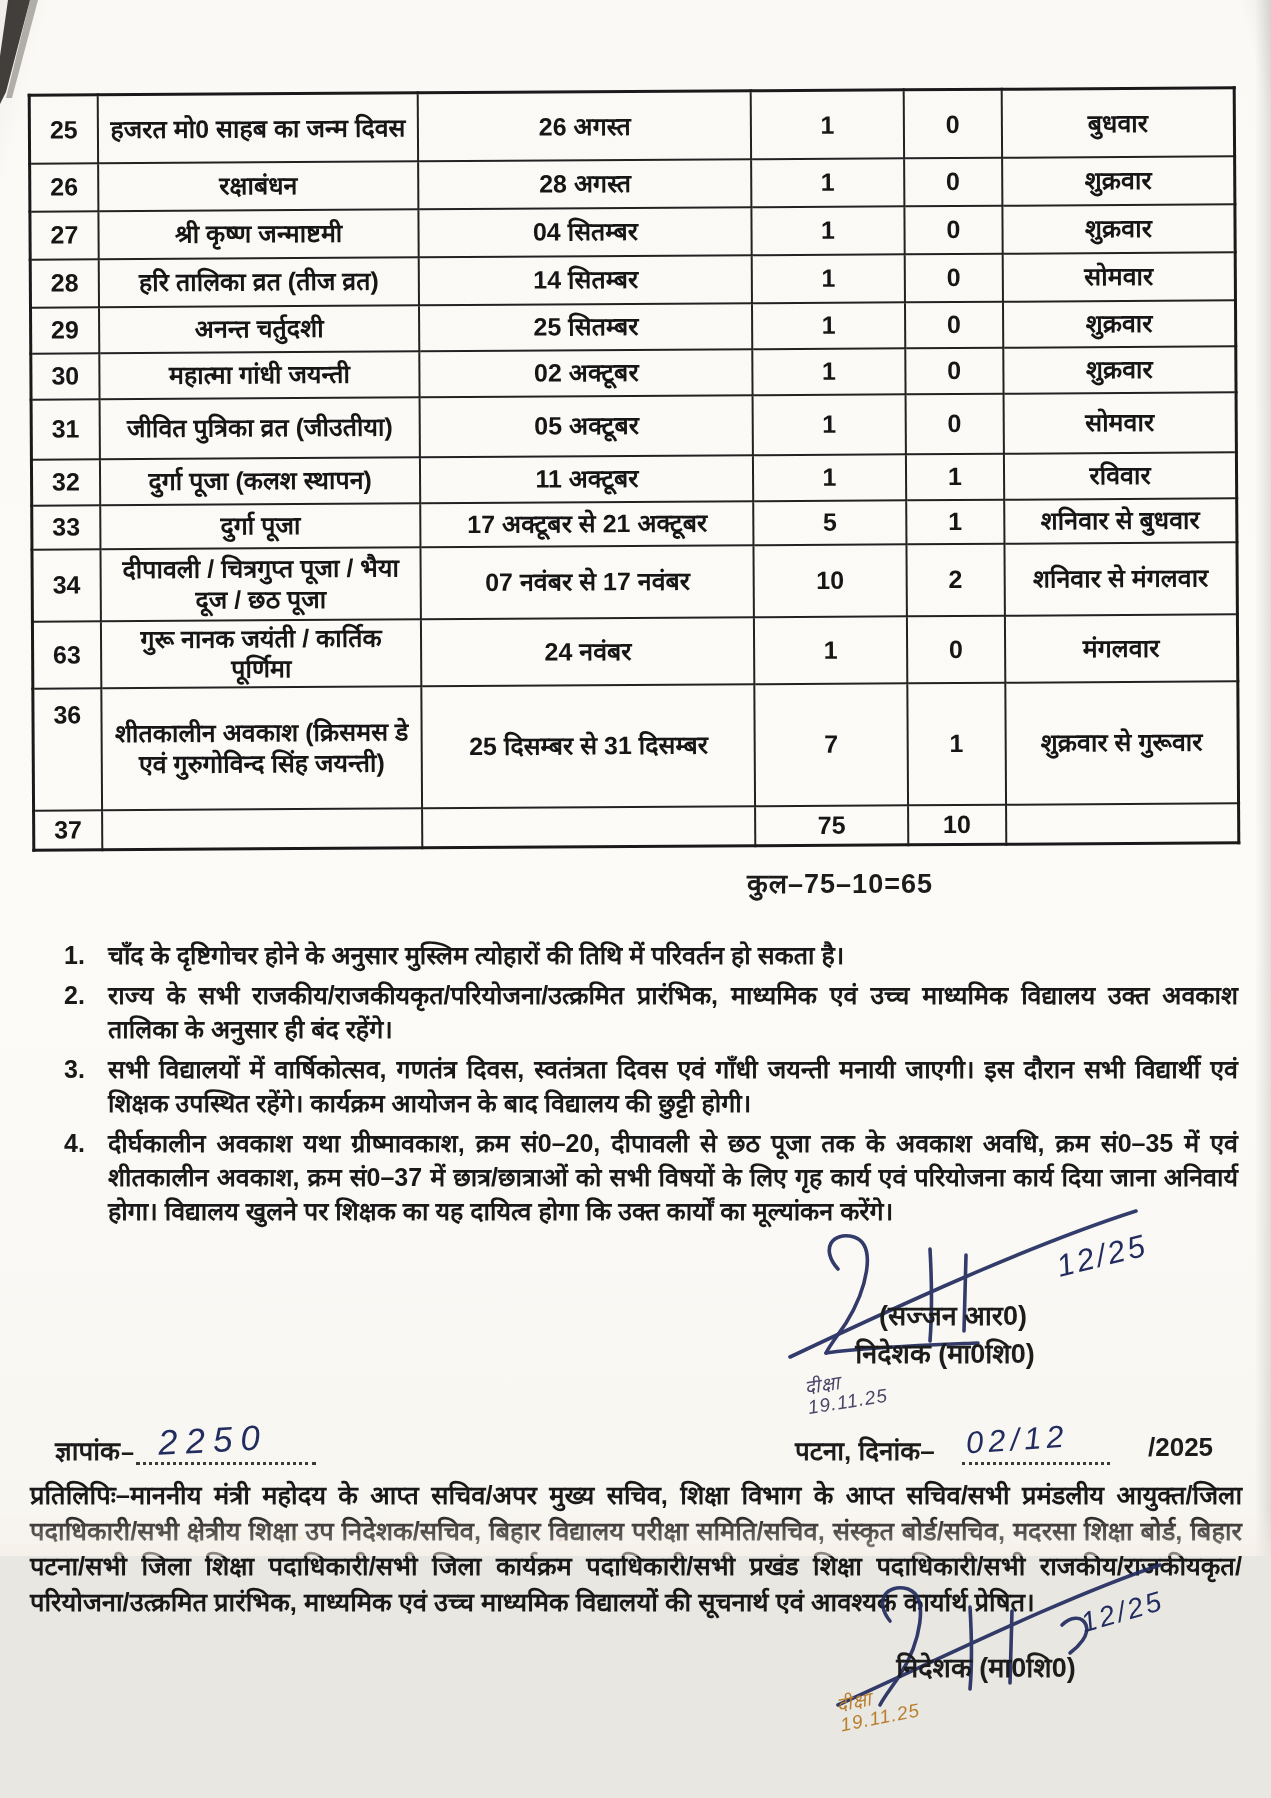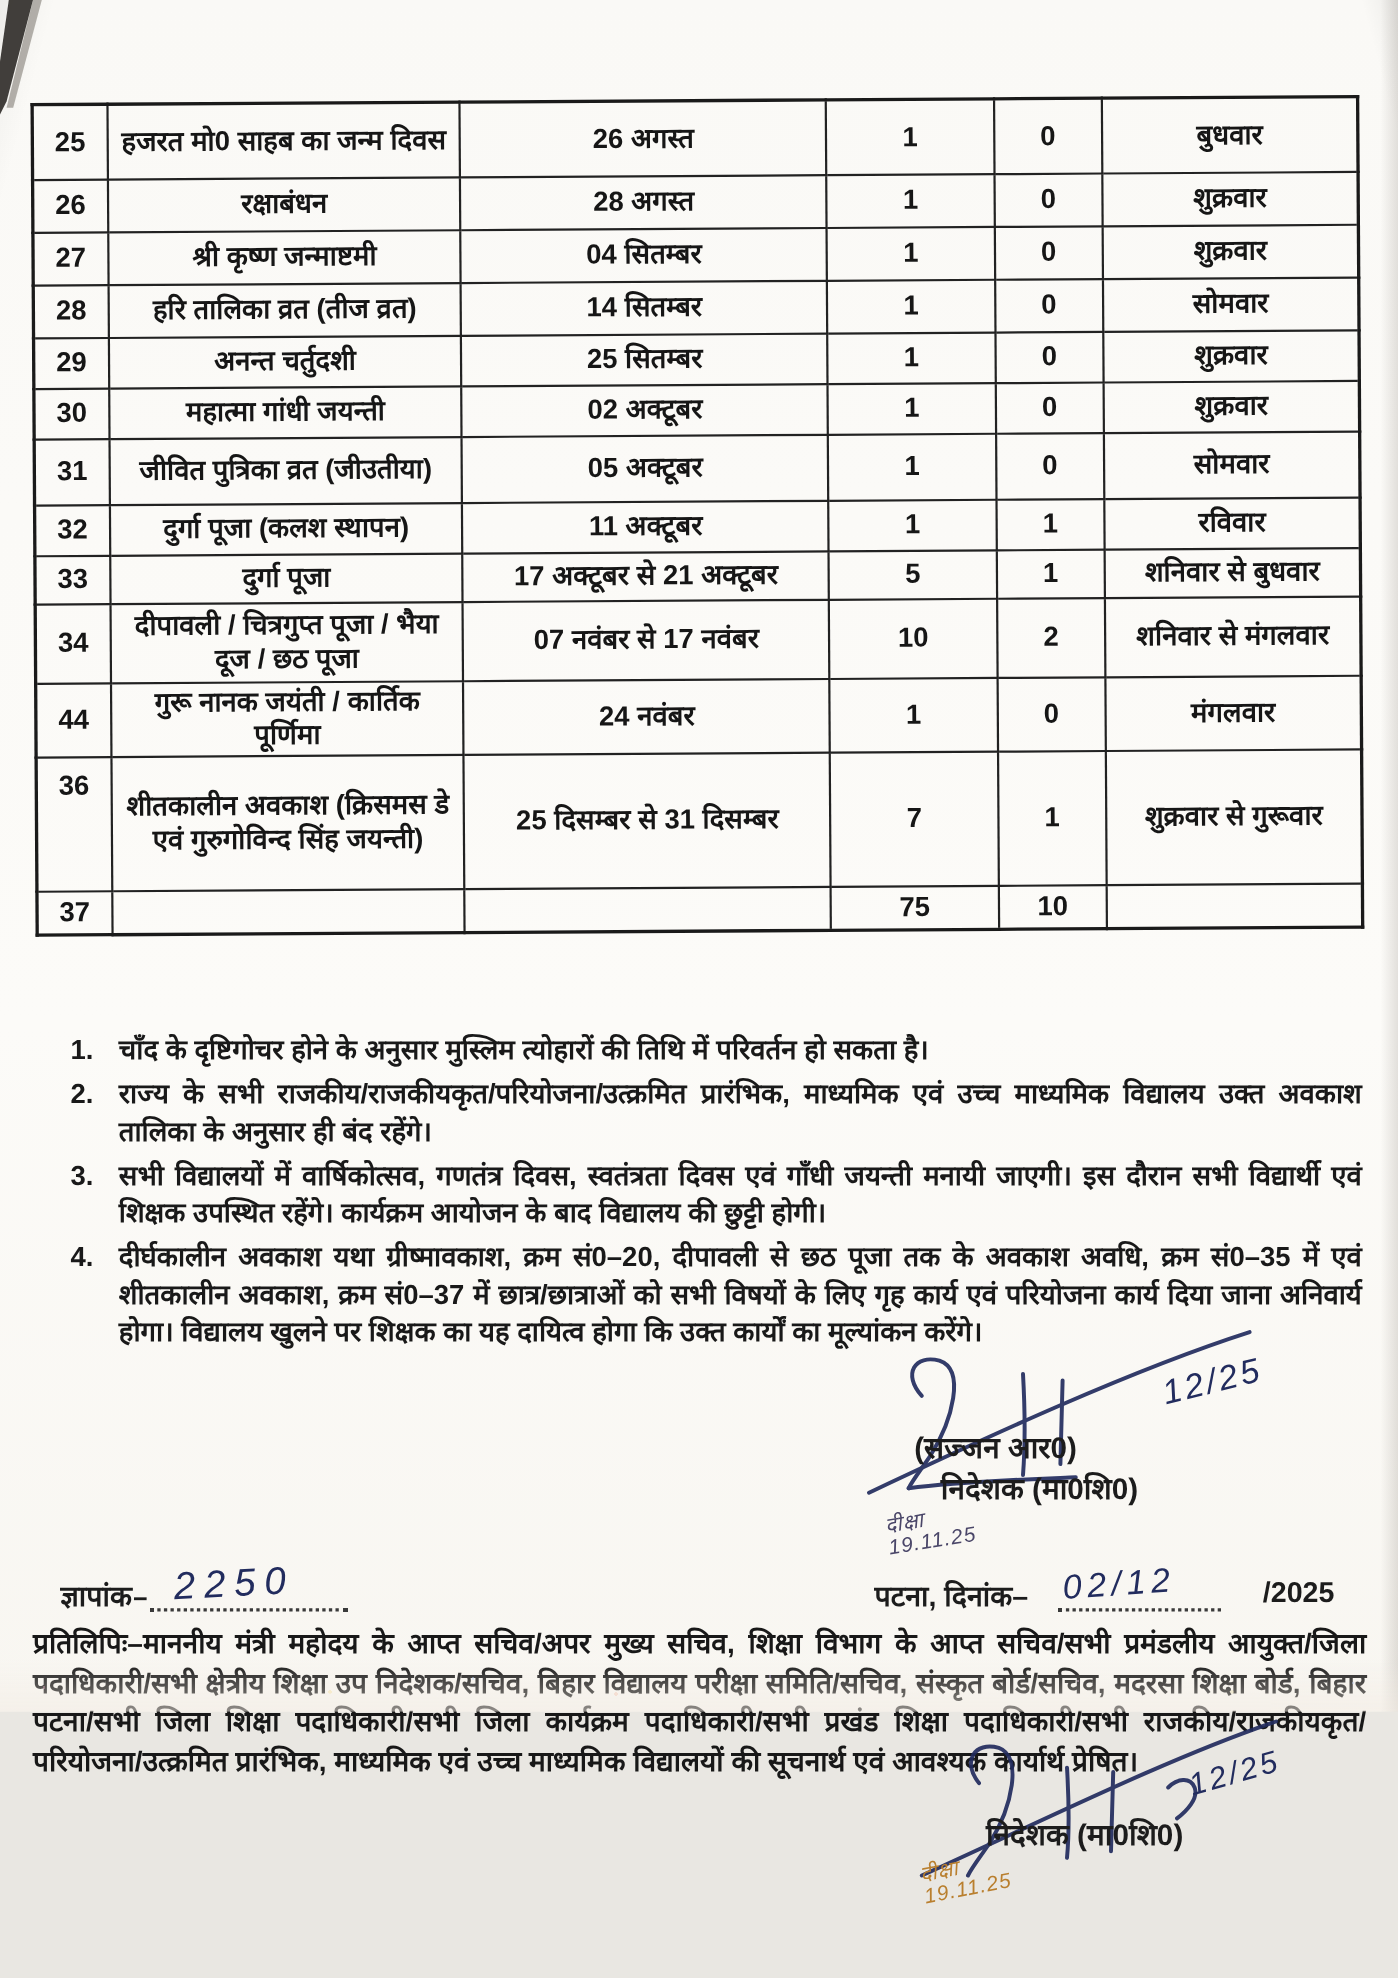--- a/index.html
+++ b/index.html
@@ -188,7 +188,7 @@
           <td>शनिवार से मंगलवार</td>
         </tr>
         <tr style="height:66px">
-          <td>44</td>
+          <td>63</td>
           <td>गुरू नानक जयंती / कार्तिक पूर्णिमा</td>
           <td>24 नवंबर</td>
           <td>1</td>

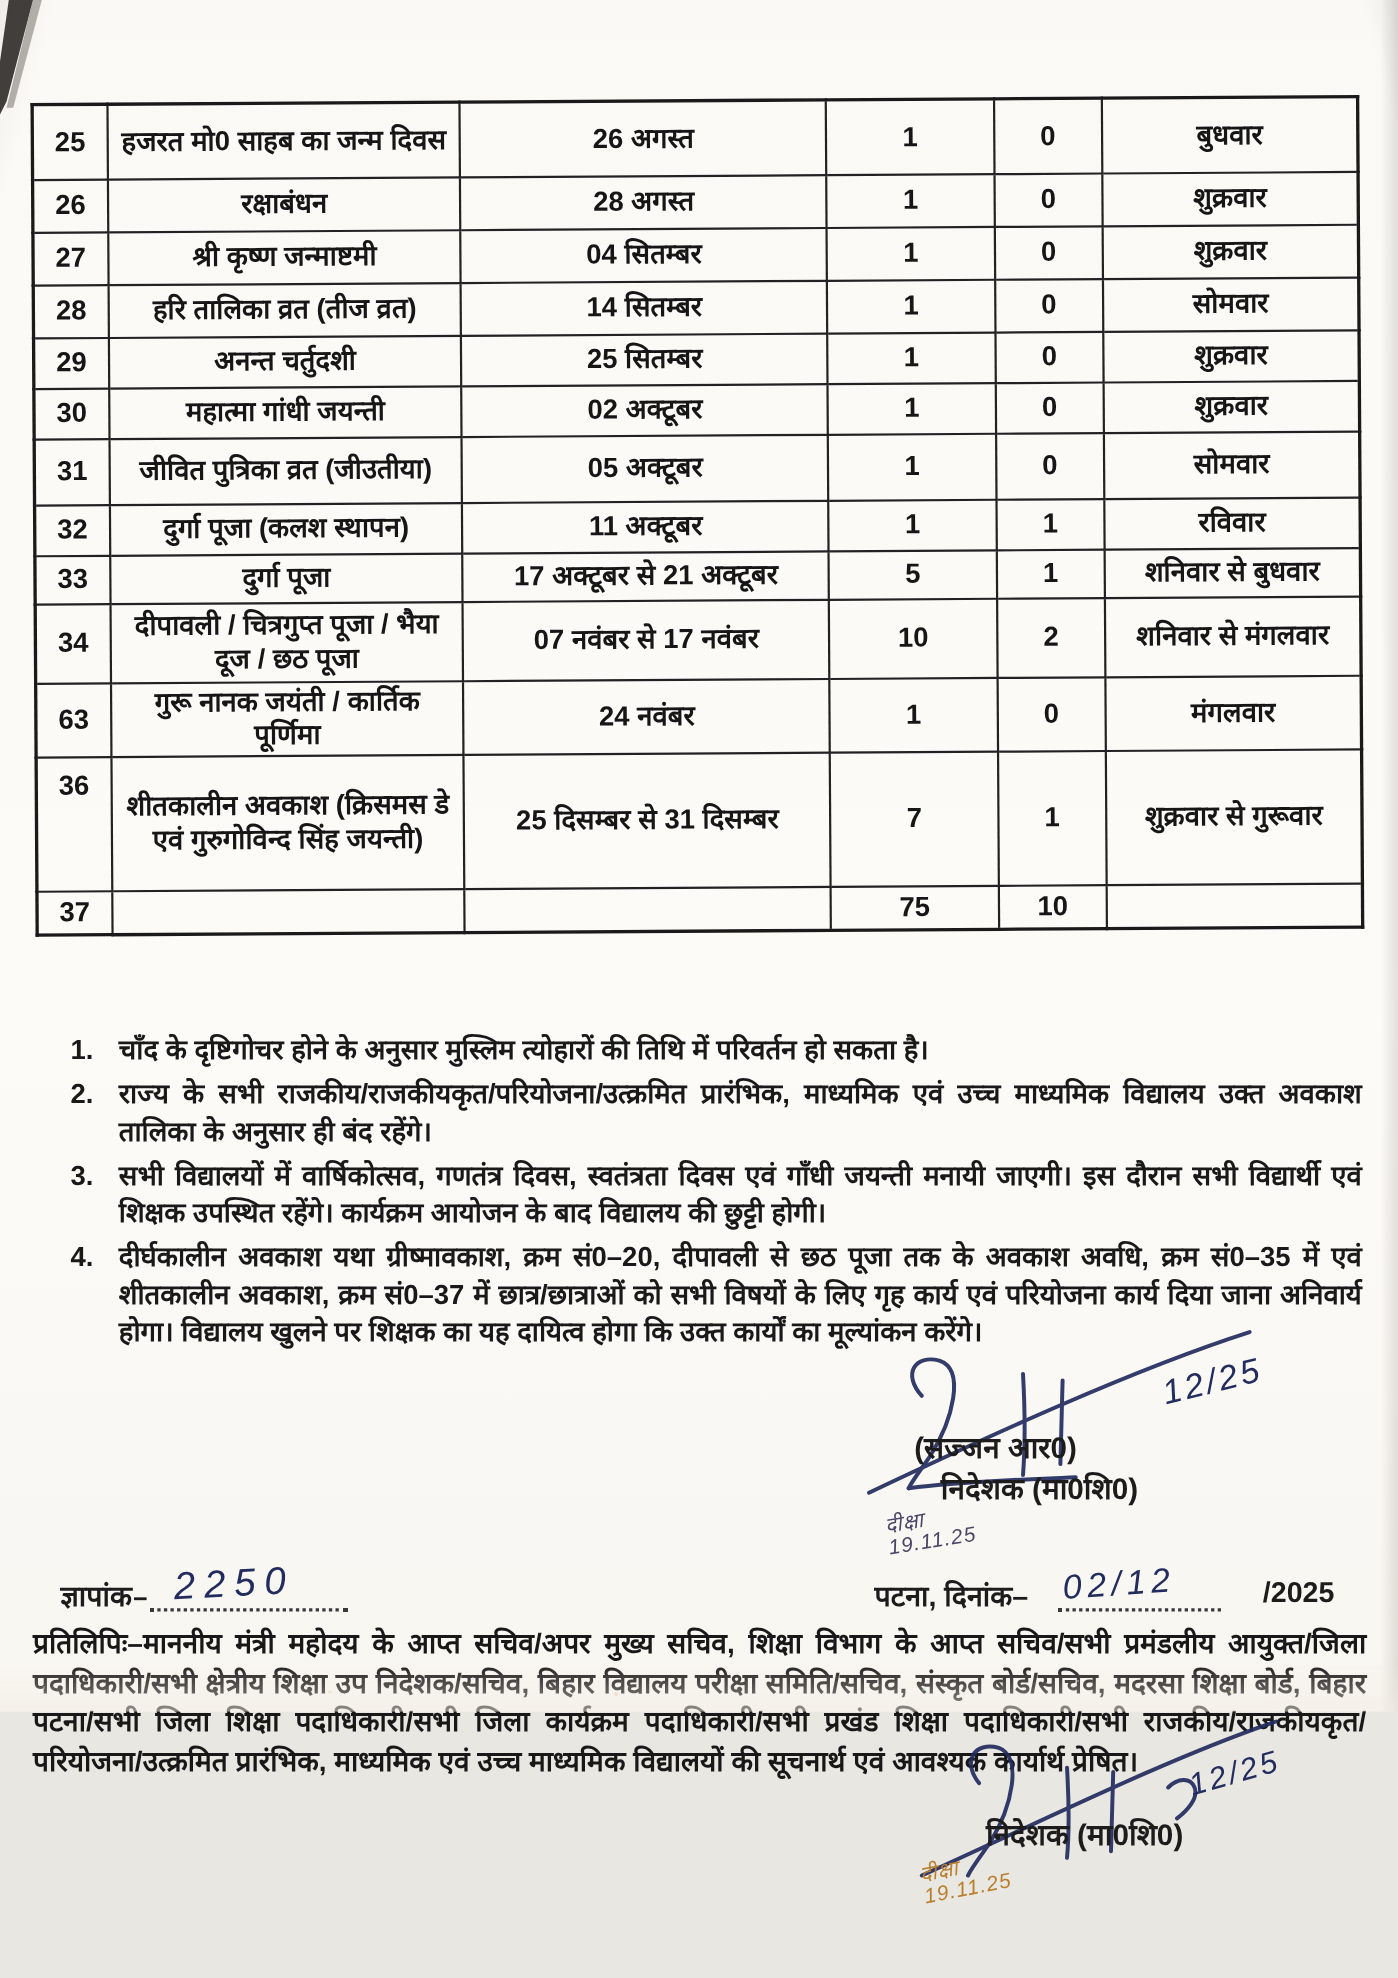--- a/index.html
+++ b/index.html
@@ -215,6 +215,7 @@
     </table>
   </div>
 
+  <div class="grand-total">कुल–75–10=65</div>
 
   <div class="notes">
     <div class="note">

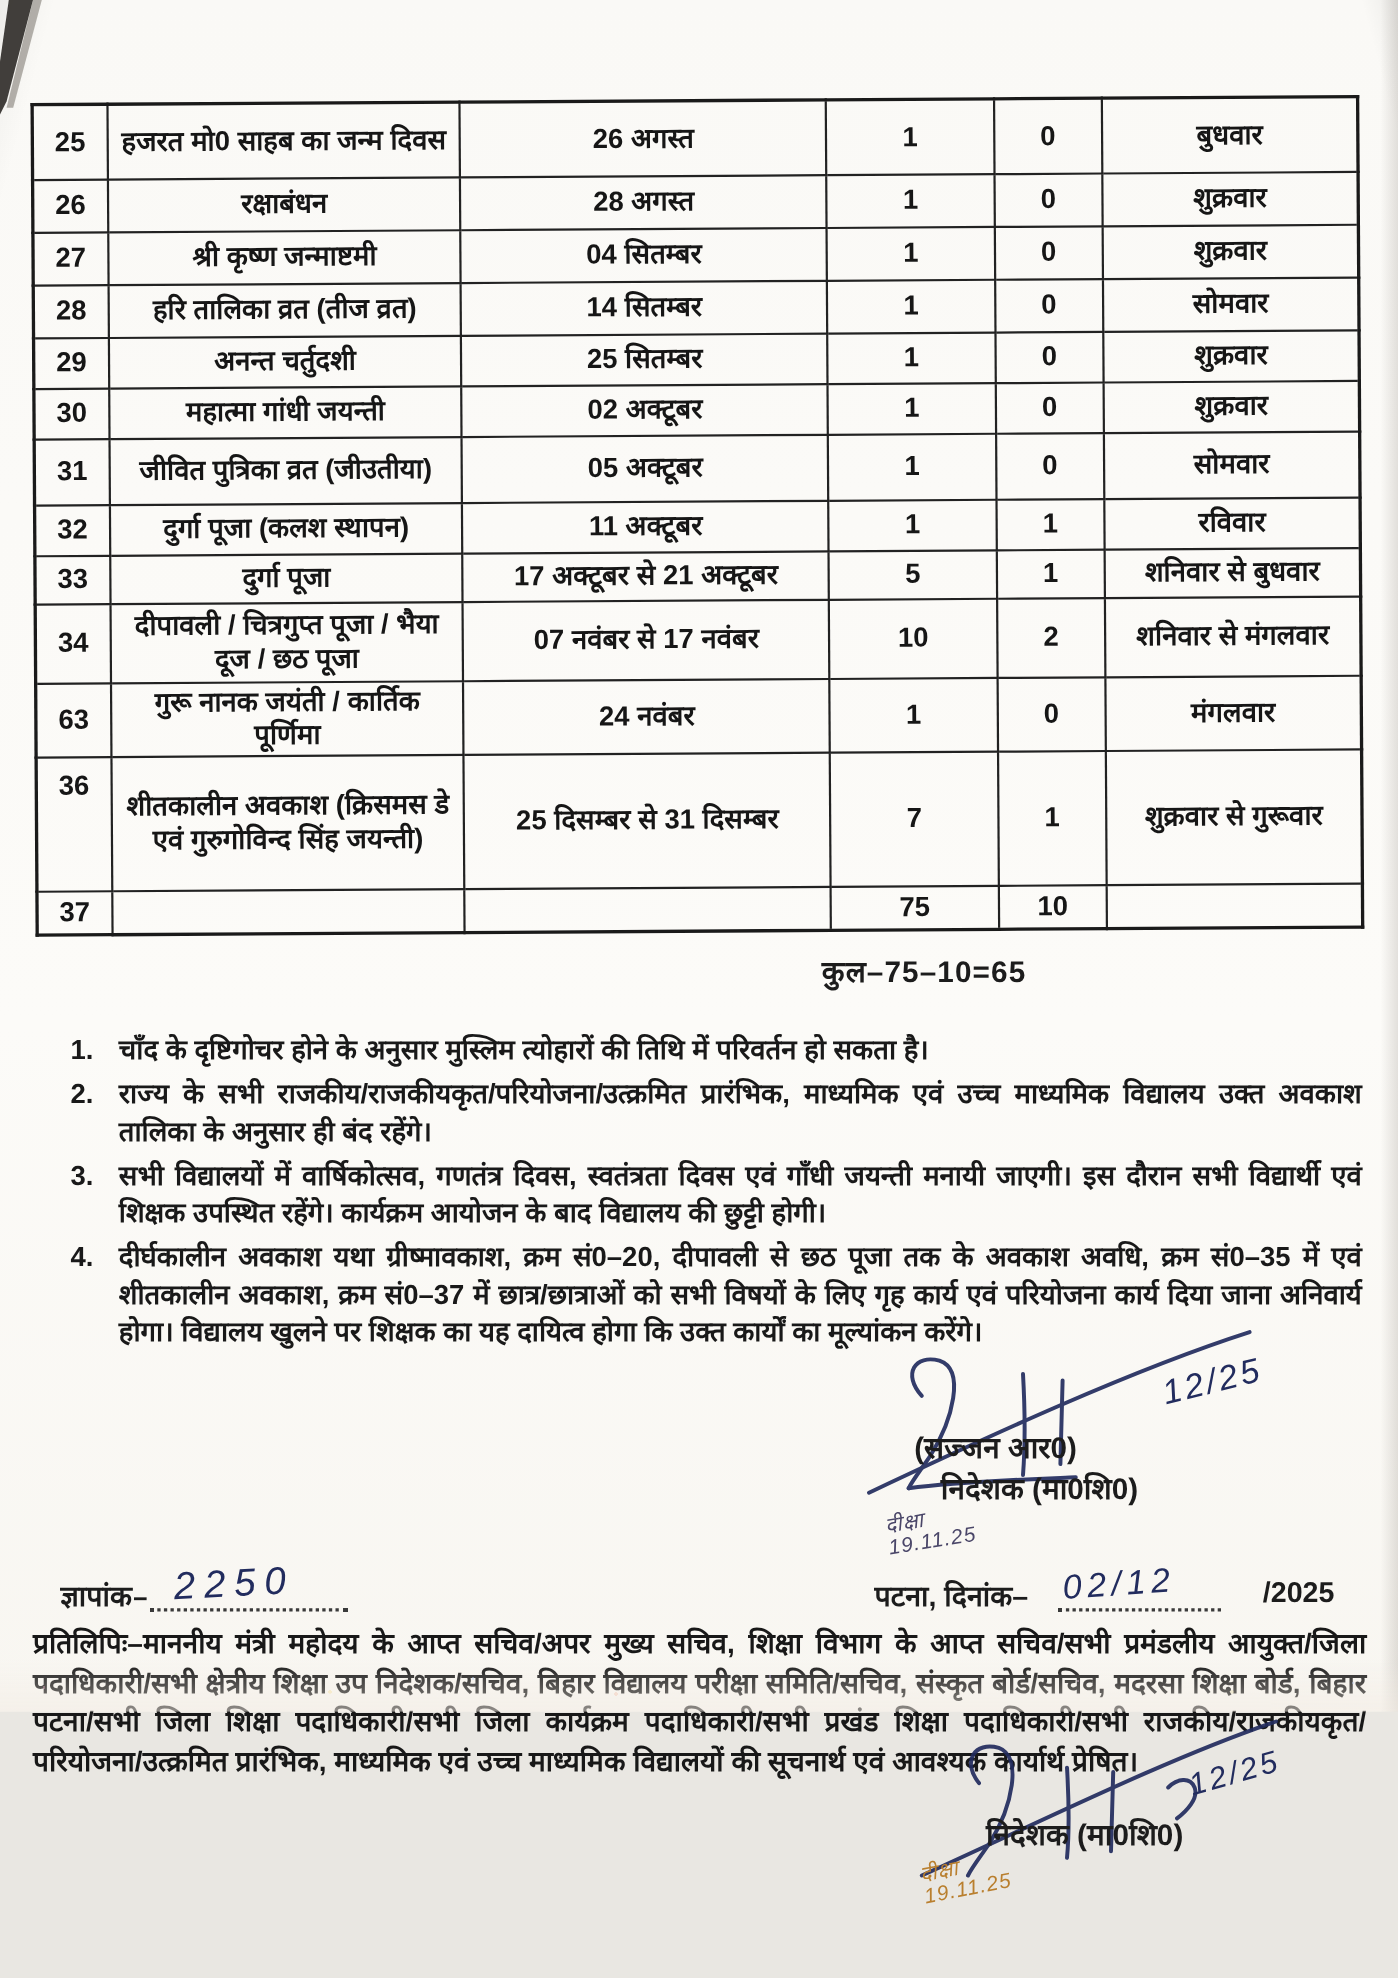--- a/index.html
+++ b/index.html
@@ -246,7 +246,7 @@
     </g>
   </svg>
   <span class="hw ink" style="left:1056px;top:1238px;font-size:31px;transform:rotate(-14deg)">12/25</span>
-  <div class="printed" style="left:760px;top:1296px;width:290px">(सज्जन आर0)</div>
+  <div class="printed" style="left:808px;top:1296px;width:290px">(सज्जन आर0)</div>
   <div class="printed" style="left:790px;top:1334px;width:310px">निदेशक (मा0शि0)</div>
   <div class="countersign" style="left:806px;top:1372px;color:#4a4668;transform:rotate(-9deg)">
     <div>दीक्षा</div>

